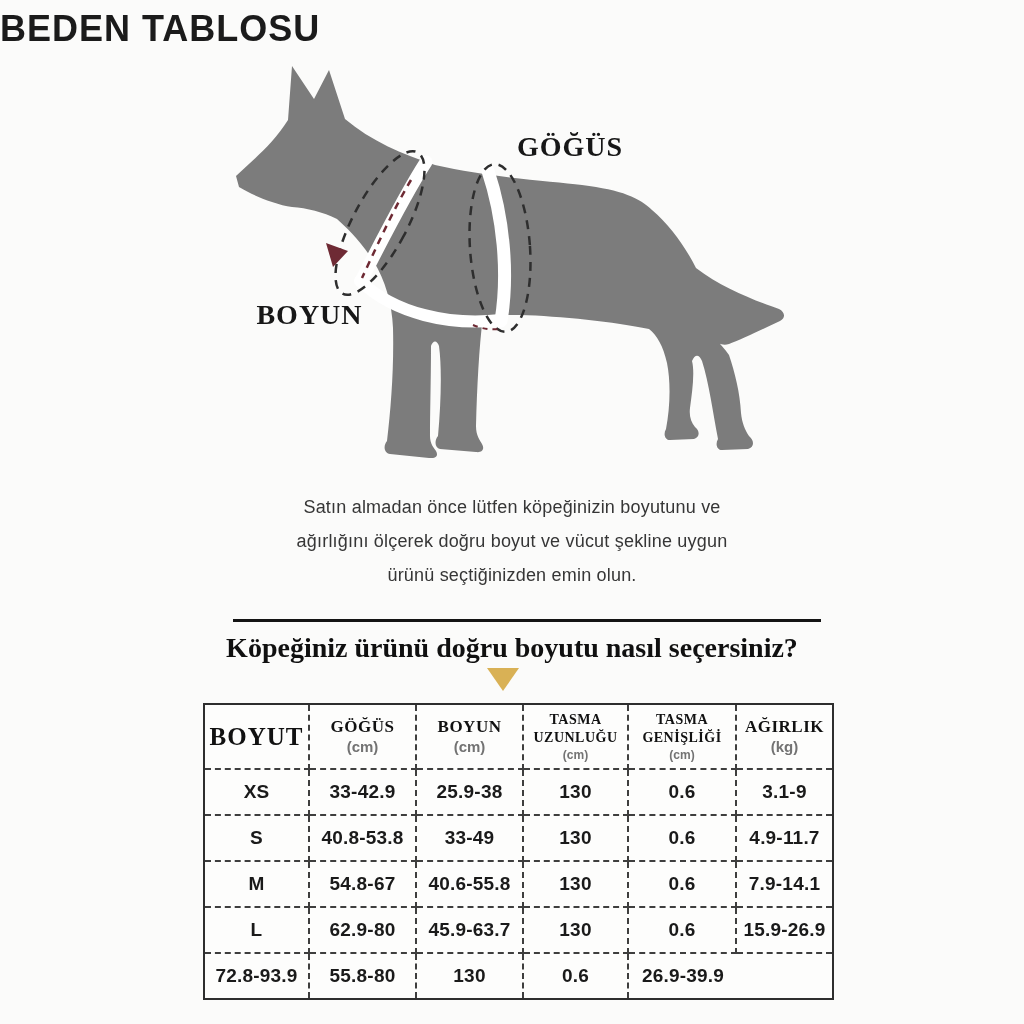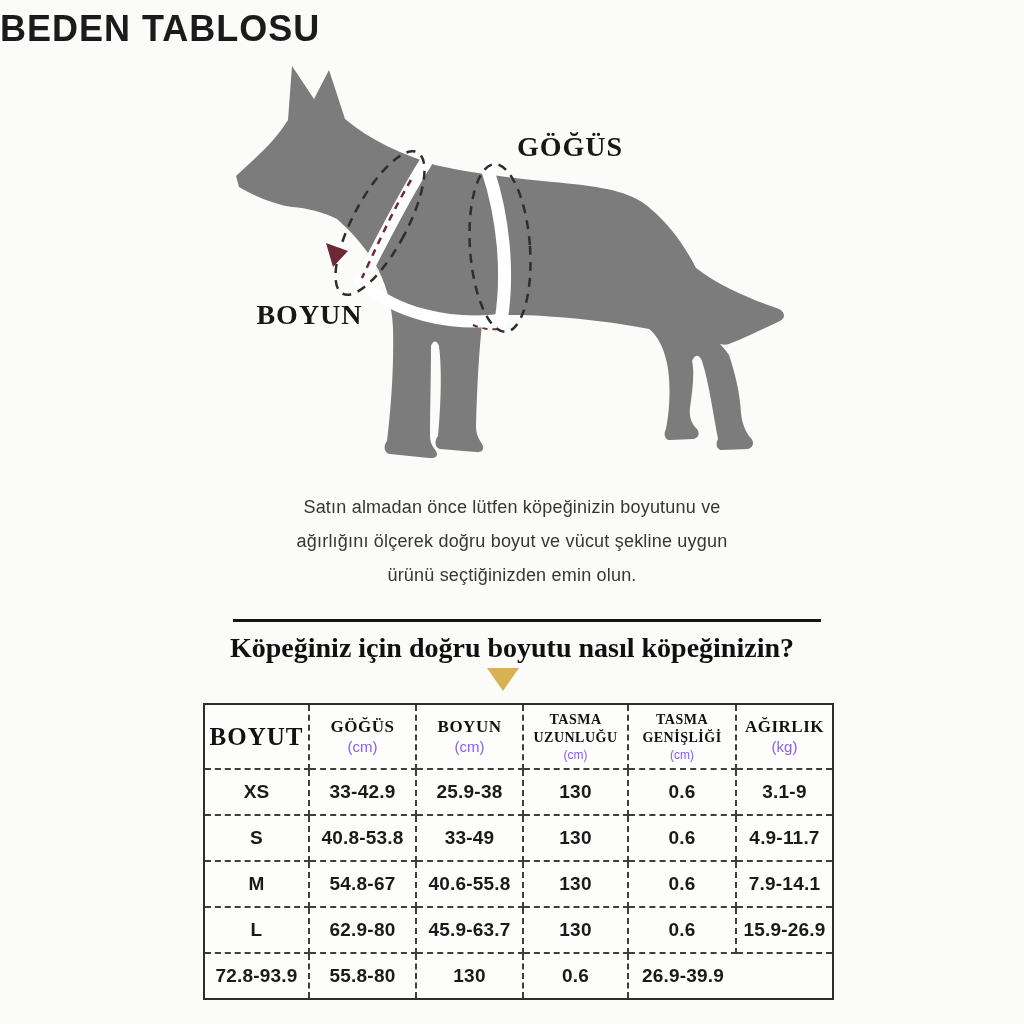--- a/index.html
+++ b/index.html
@@ -171,7 +171,7 @@
   </div>
 
   <div class="rule"></div>
-  <div class="section-heading">Köpeğiniz için doğru boyutu nasıl köpeğinizin?</div>
+  <div class="section-heading">Köpeğiniz ürünü doğru boyutu nasıl seçersiniz?</div>
   <svg class="pointer" viewBox="0 0 34 25">
     <polygon points="1,1 33,1 17,24" fill="#d9b155"></polygon>
   </svg>

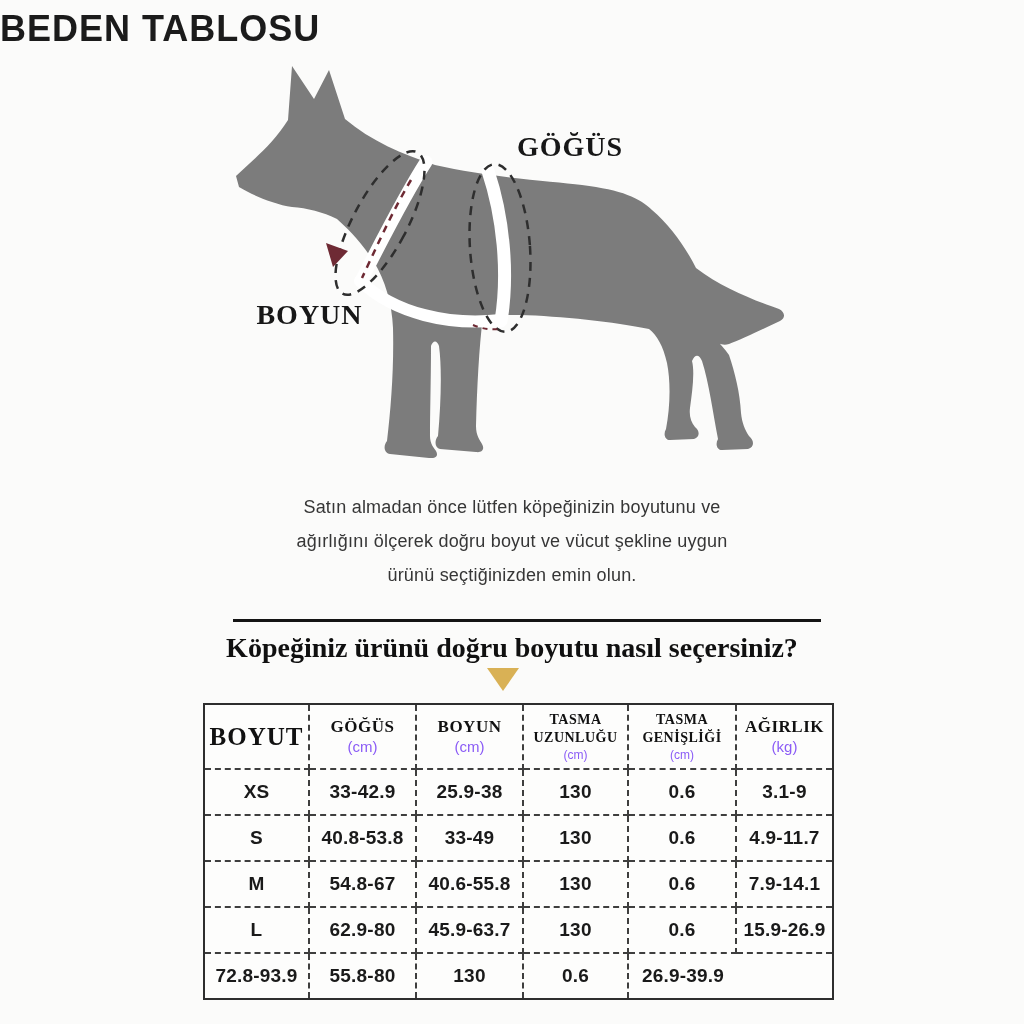--- a/index.html
+++ b/index.html
@@ -89,7 +89,7 @@
   .hcell.small .hlabel{font-size:14px;line-height:18px;max-width:90px;}
   .hunit{
     font-family:"Liberation Sans", sans-serif;
-    font-weight:400;font-size:15px;color:#8b5cf6;margin-top:2px;
+    font-weight:700;font-size:15px;color:#737373;margin-top:2px;
   }
   .hcell.small .hunit{font-size:12px;margin-top:1px;}
 </style>

